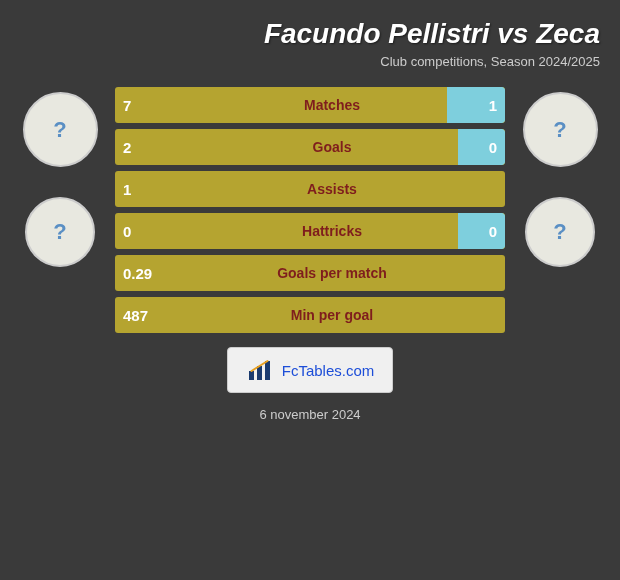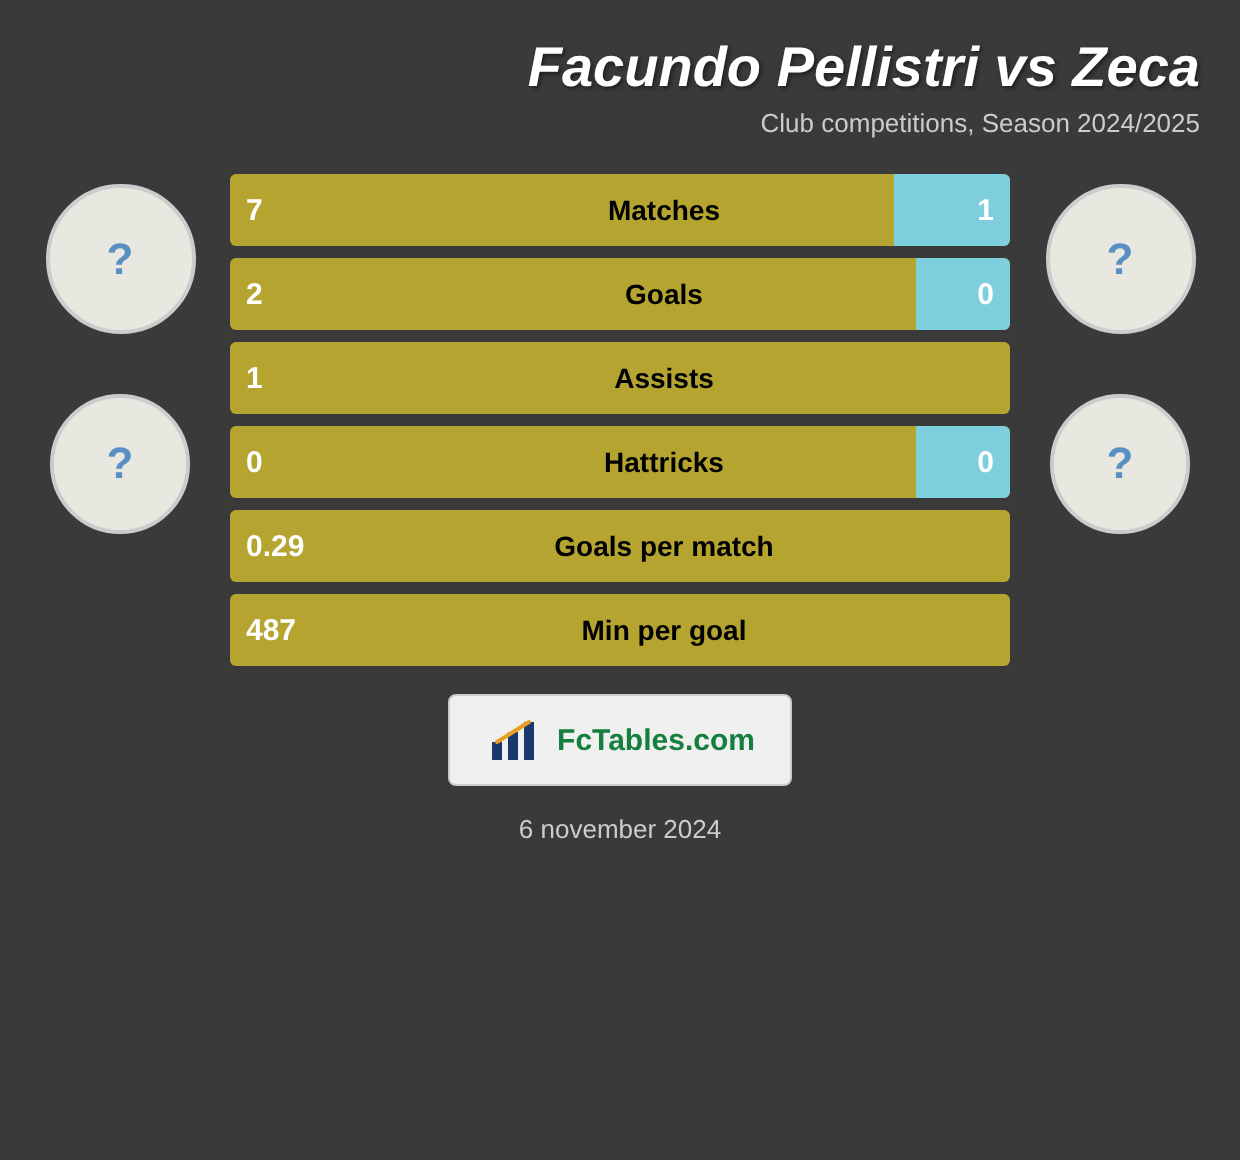--- a/index.html
+++ b/index.html
@@ -131,7 +131,7 @@
       transform: translateX(-50%);
       font-size: 14px;
       font-weight: bold;
-      color: #000000;
+      color: #7f1d1d;
       z-index: 2;
       white-space: nowrap;
       padding-left: 44px;

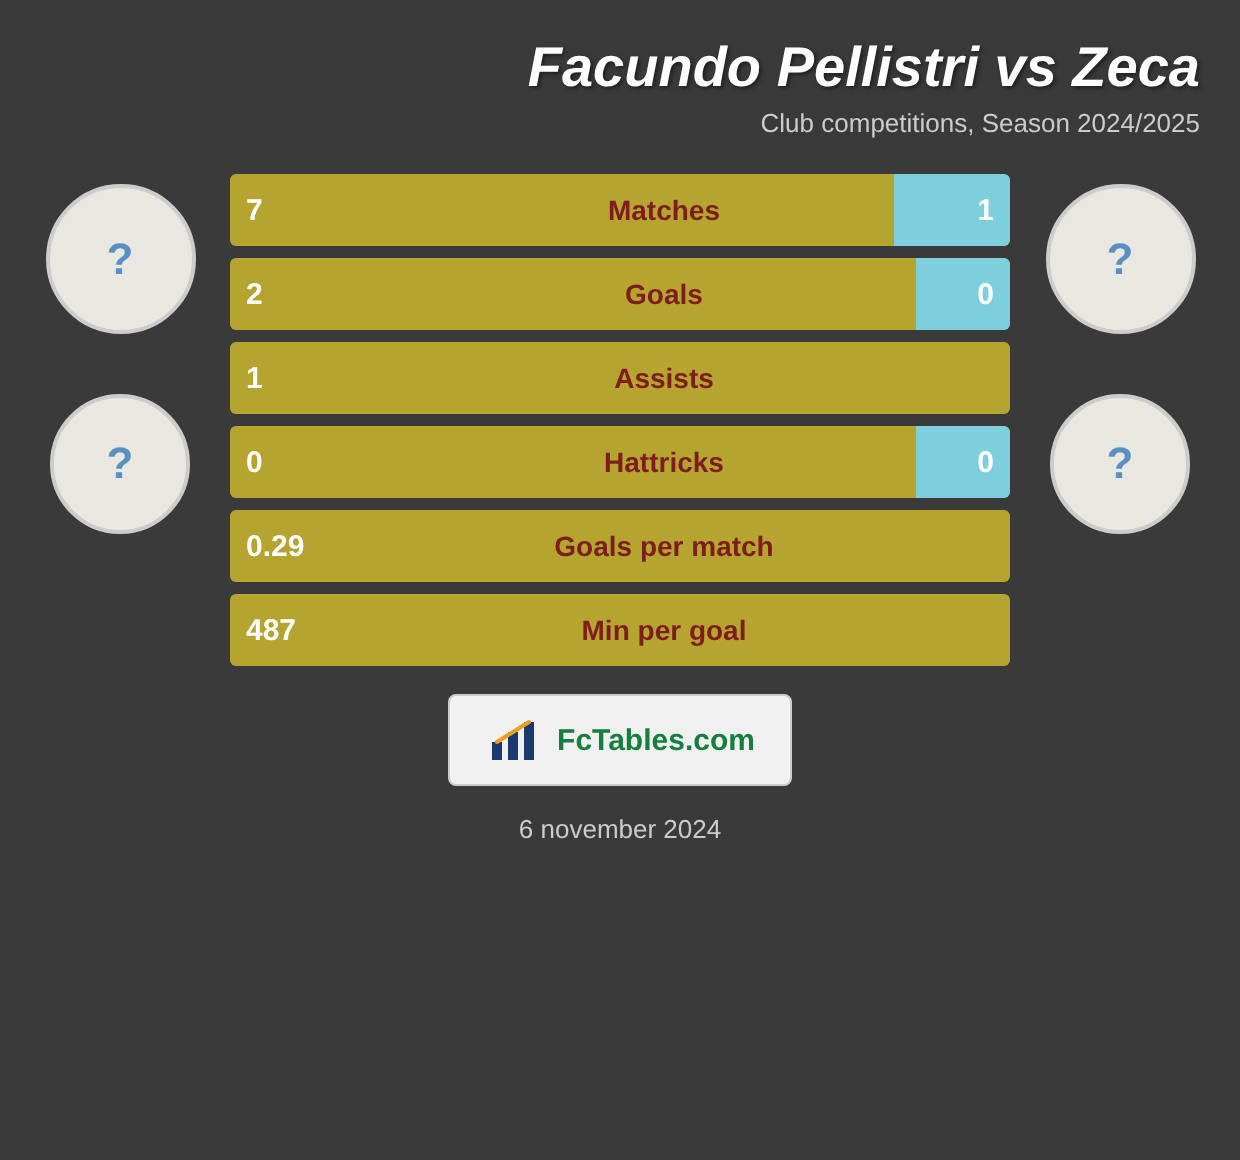--- a/index.html
+++ b/index.html
@@ -170,8 +170,8 @@
 
     .logo-text {
       font-size: 15px;
-      font-weight: bold;
-      color: #15803d;
+      font-weight: normal;
+      color: #1d4ed8;
     }
 
     .footer-date {

